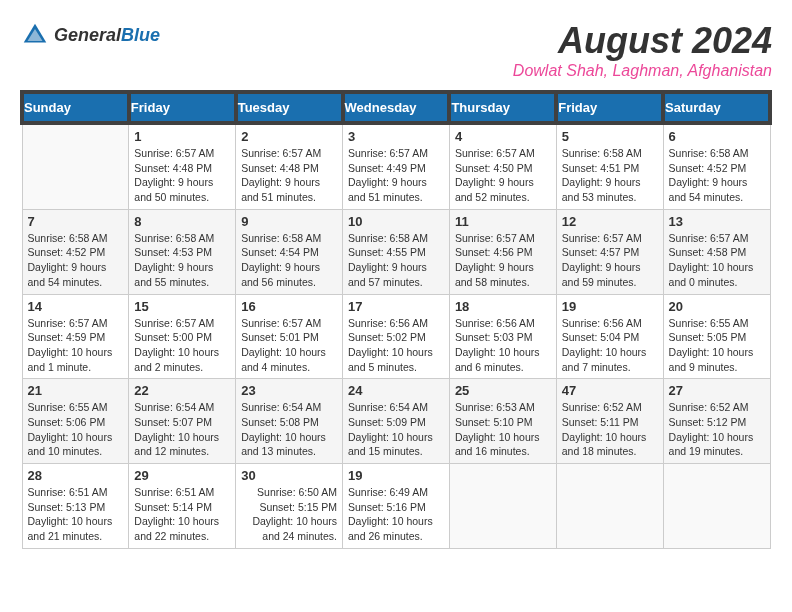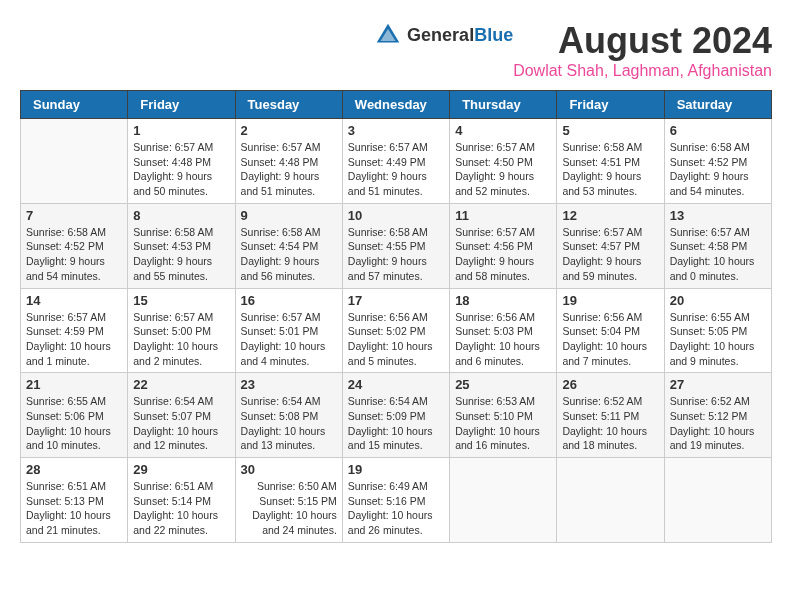--- a/index.html
+++ b/index.html
@@ -12,9 +12,10 @@
     }
     .header {
       display: flex;
-      justify-content: flex-end;
+      justify-content: space-between;
       align-items: flex-start;
       margin-bottom: 10px;
+      font-style: italic;
     }
     .logo {
       display: flex;

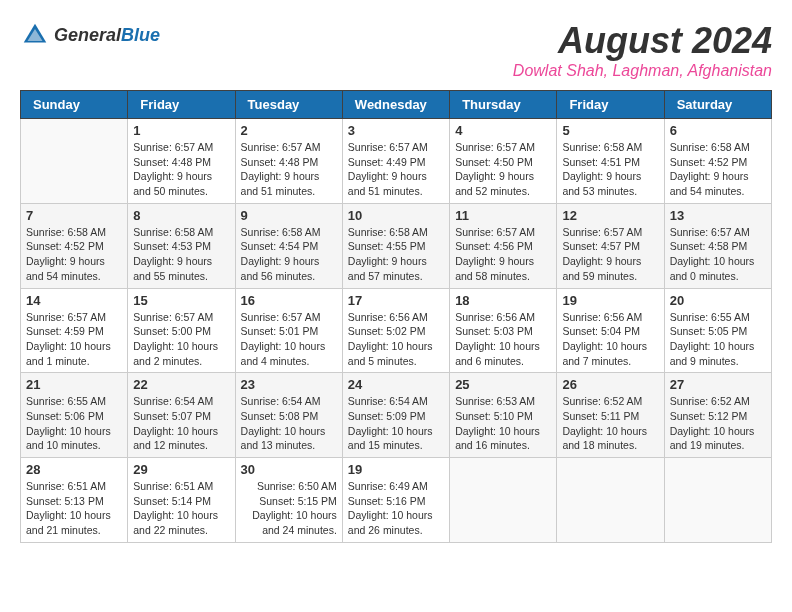--- a/index.html
+++ b/index.html
@@ -56,11 +56,11 @@
     .calendar-table th {
       background-color: #1a6faf;
       color: white;
-      padding: 6px 12px;
+      padding: 6px 0;
       text-align: left;
       font-size: 13px;
       font-weight: bold;
-      border: 1px solid #404040;
+      border: 4px solid #404040;
     }
     .calendar-table td {
       border: 1px solid #ccc;

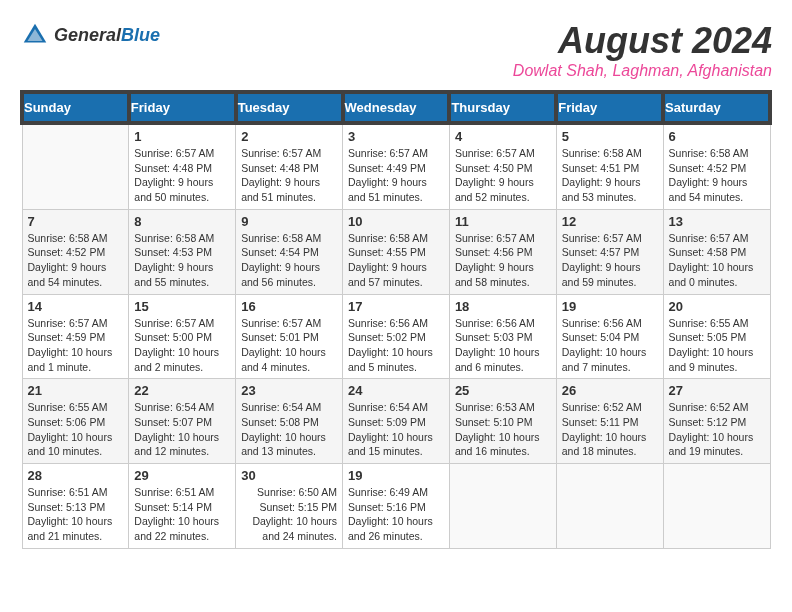--- a/index.html
+++ b/index.html
@@ -310,7 +310,7 @@
 and 16 minutes.</div>
         </td>
         <td>
-          <span class="day-number">26</span>
+          <span class="day-number">47</span>
           <div class="day-info" style="white-space: pre-line;">Sunrise: 6:52 AM
 Sunset: 5:11 PM
 Daylight: 10 hours

